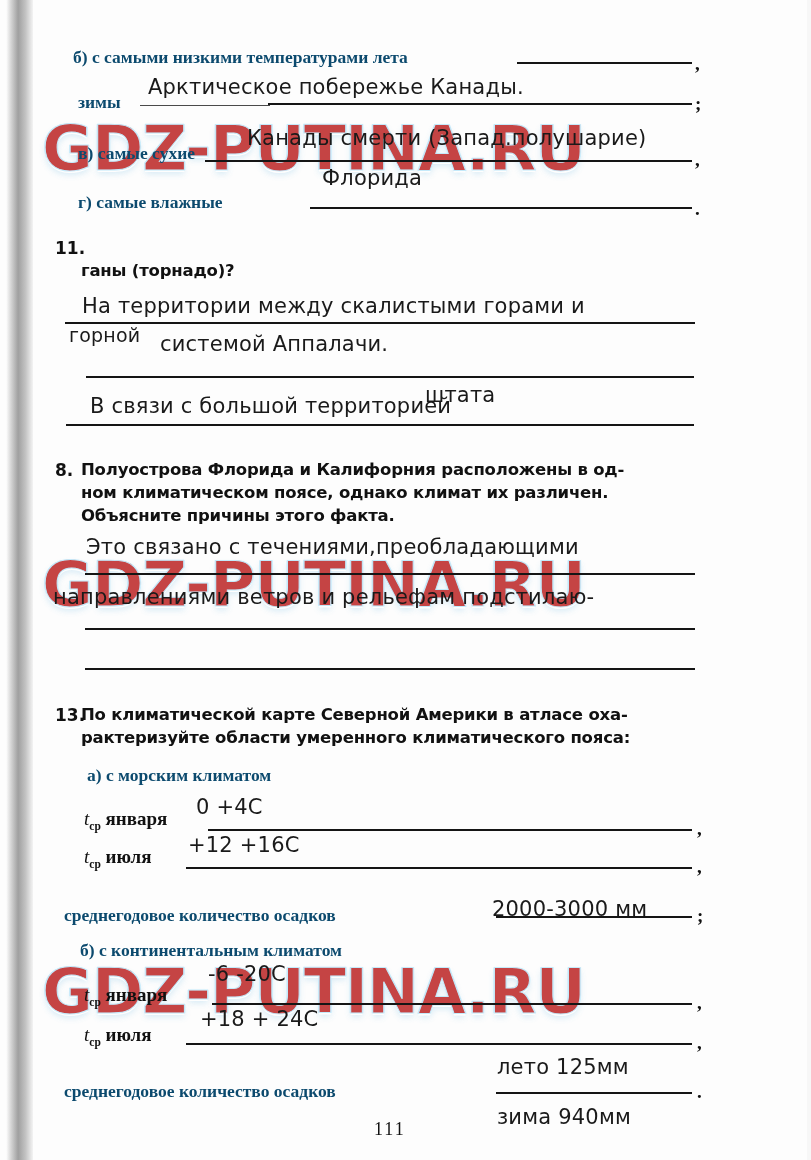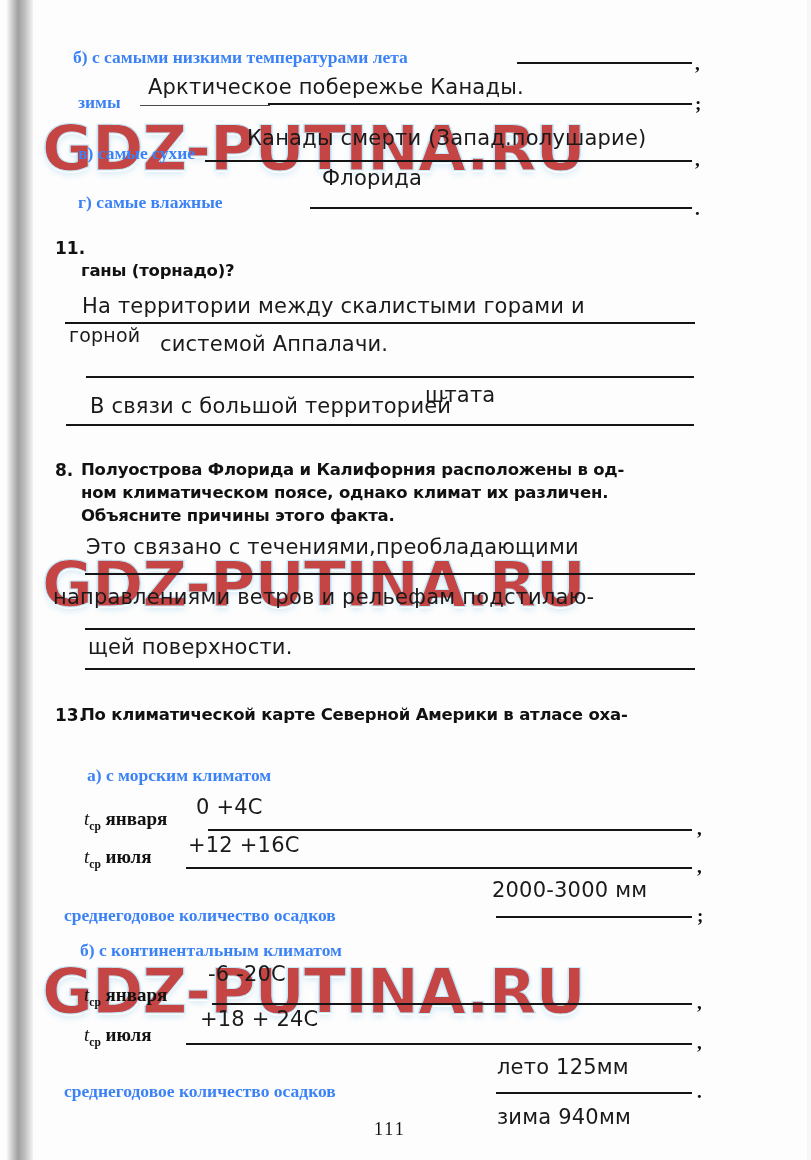--- a/index.html
+++ b/index.html
@@ -76,7 +76,7 @@
     font-family: "Liberation Serif", "DejaVu Serif", serif;
     font-size: 17.5px;
     font-weight: bold;
-    color: #3b82f6;
+    color: #0c4a6e;
     white-space: nowrap;
   }
   .pr-sans {

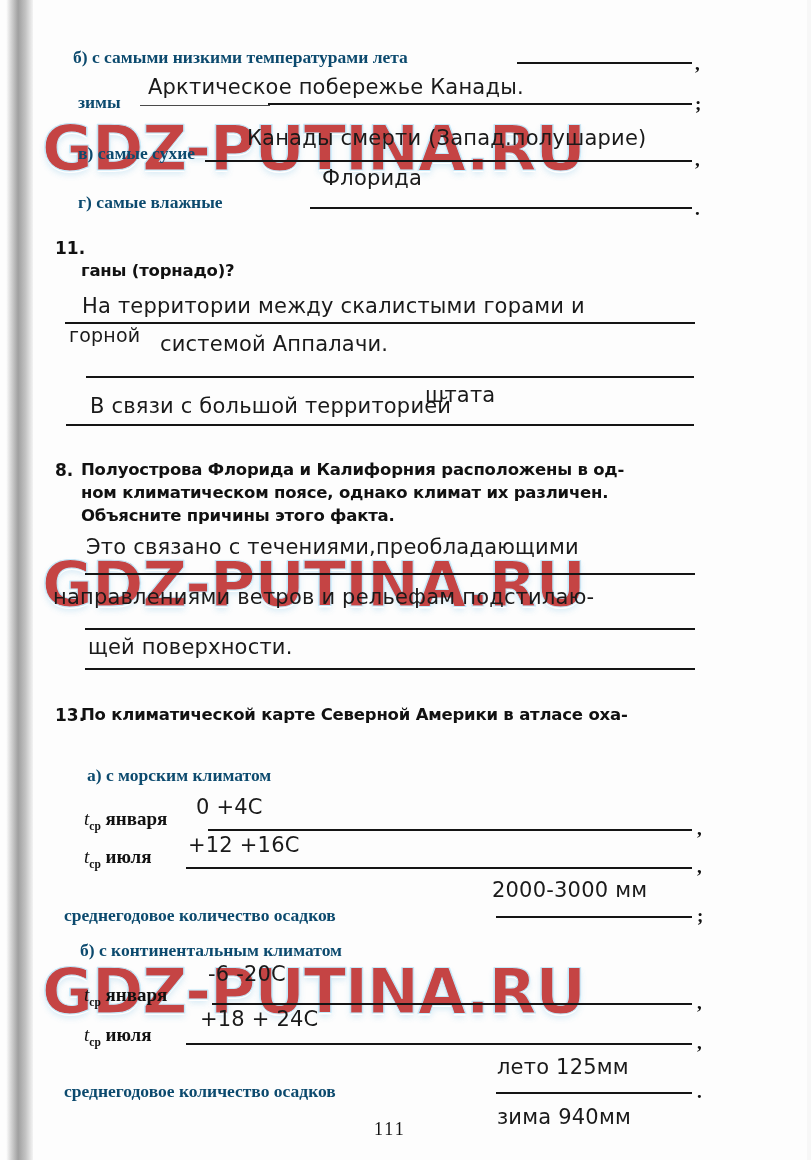--- a/index.html
+++ b/index.html
@@ -211,7 +211,6 @@
     <div class="hw" style="left:53px; top:585px;">направлениями ветров и рельефам подстилаю-</div>
     <div class="rule" style="left:85px; top:628px; width:610px;"></div>
 
-    <div class="hw" style="left:88px; top:635px;">щей поверхности.</div>
     <div class="rule" style="left:85px; top:668px; width:610px;"></div>
 
     <div class="num" style="left:55px; top:705px;">13.</div>

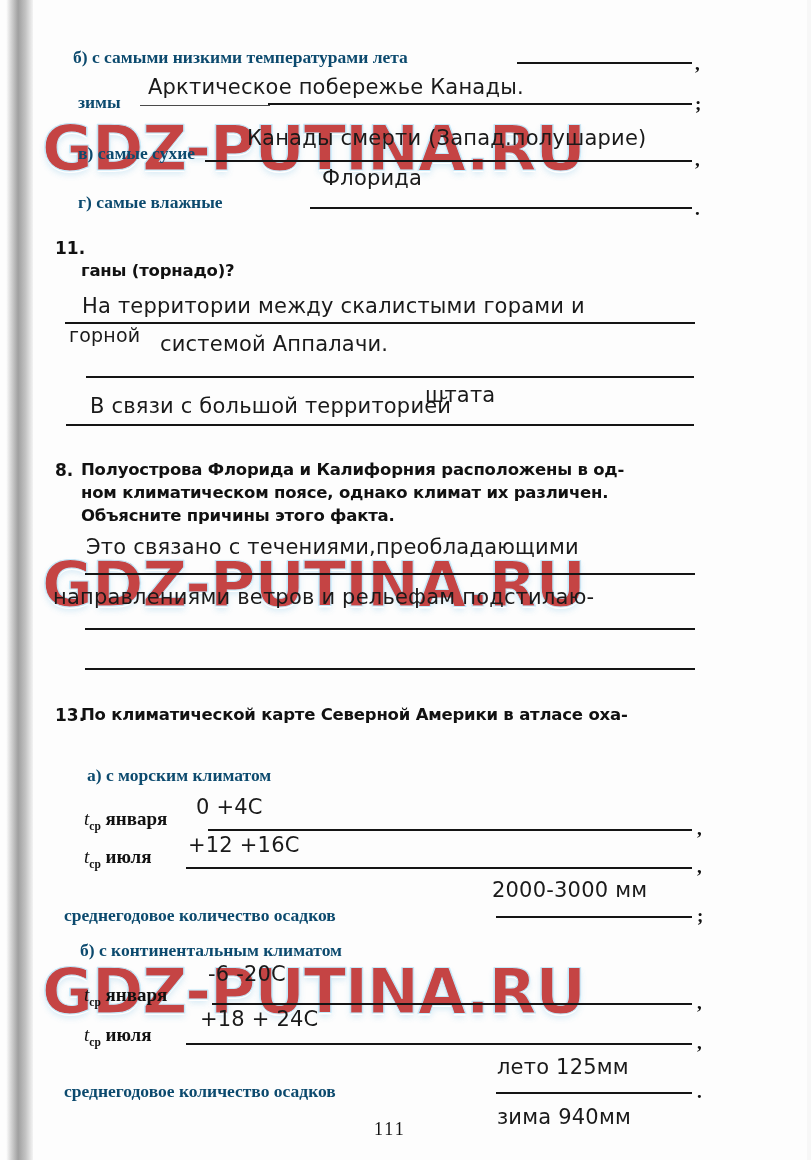--- a/index.html
+++ b/index.html
@@ -215,6 +215,7 @@
 
     <div class="num" style="left:55px; top:705px;">13.</div>
     <div class="pr-sans" style="left:81px; top:705px;">По климатической карте Северной Америки в атласе оха-</div>
+    <div class="pr-sans" style="left:81px; top:728px;">рактеризуйте области умеренного климатического пояса:</div>
 
     <div class="pr" style="left:87px; top:765px;">а) с морским климатом</div>
 

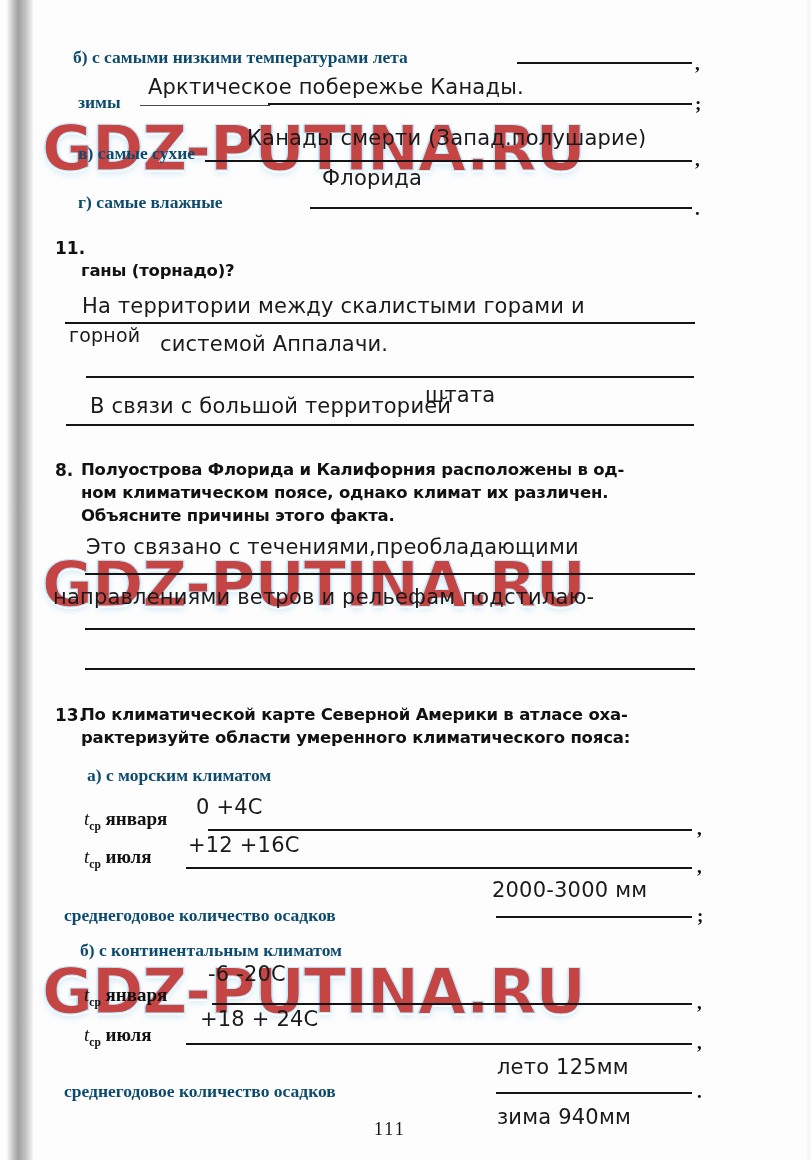--- a/index.html
+++ b/index.html
@@ -235,7 +235,7 @@
     <div class="rule" style="left:186px; top:867px; width:506px;"></div>
     <div class="punct" style="left:697px; top:856px;">,</div>
 
-    <div class="hw" style="left:492px; top:878px;">2000-3000 мм</div>
+    <div class="hw" style="left:492px; top:897px;">2000-3000 мм</div>
     <div class="pr" style="left:64px; top:905px;">среднегодовое количество осадков</div>
     <div class="rule" style="left:496px; top:916px; width:196px;"></div>
     <div class="punct" style="left:697px; top:905px;">;</div>

